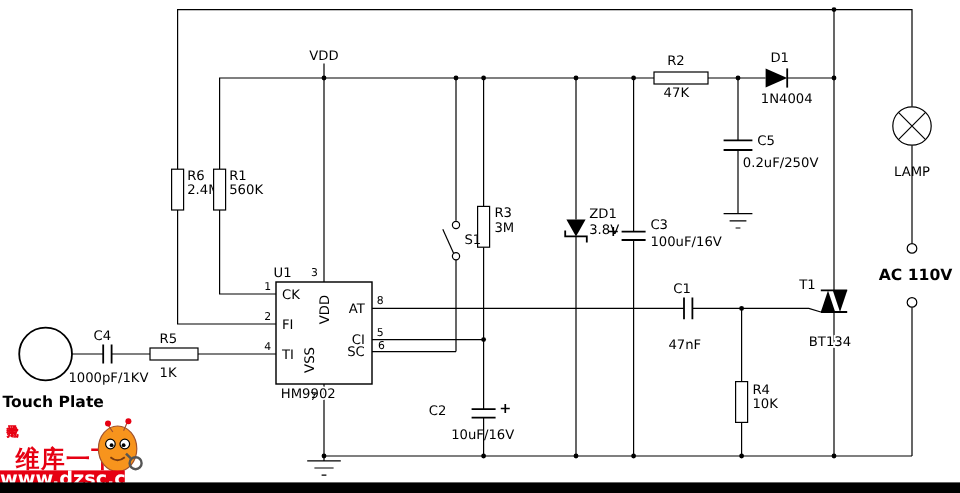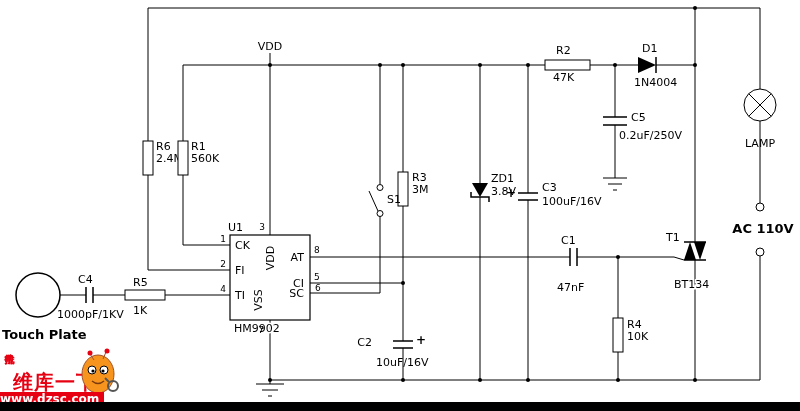--- a/index.html
+++ b/index.html
@@ -19,7 +19,7 @@
   .wm-brand{position:absolute;left:13px;top:25px;font-size:20px;font-weight:bold;color:#e60012;
     letter-spacing:1px;text-shadow:1px 1px 0 #fff,-1px 1px 0 #fff,1px -1px 0 #fff,-1px -1px 0 #fff}
   .wm-url{position:absolute;left:0;top:48px;width:104px;height:14px;background:#e60012;color:#fff;
-    font-size:12px;font-weight:bold;text-align:left;line-height:14px}
+    font-size:16px;font-weight:bold;text-align:center;line-height:14px}
   .wm-mascot{position:absolute;left:76px;top:4px}
 </style>
 </head>

